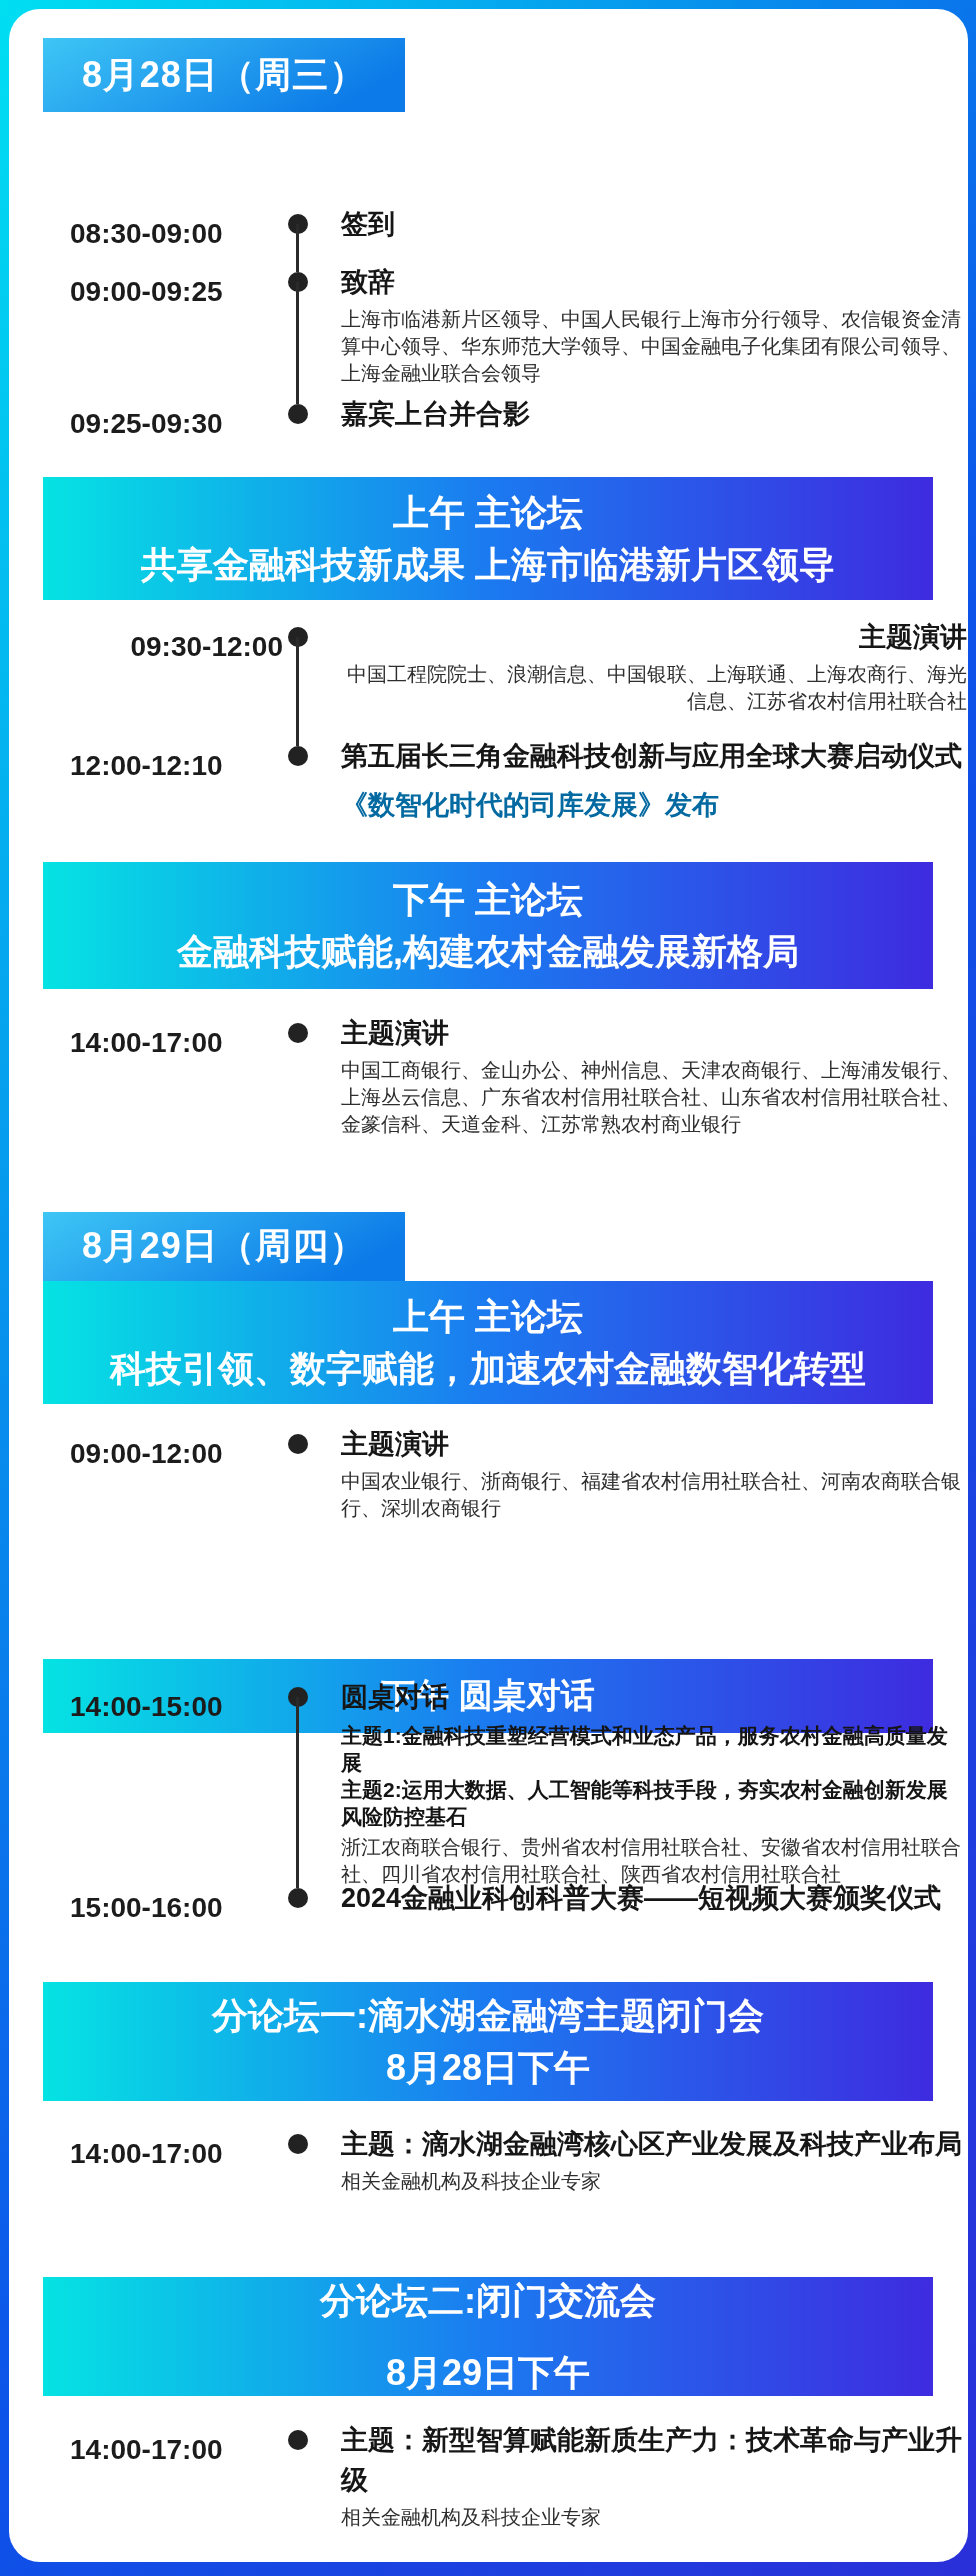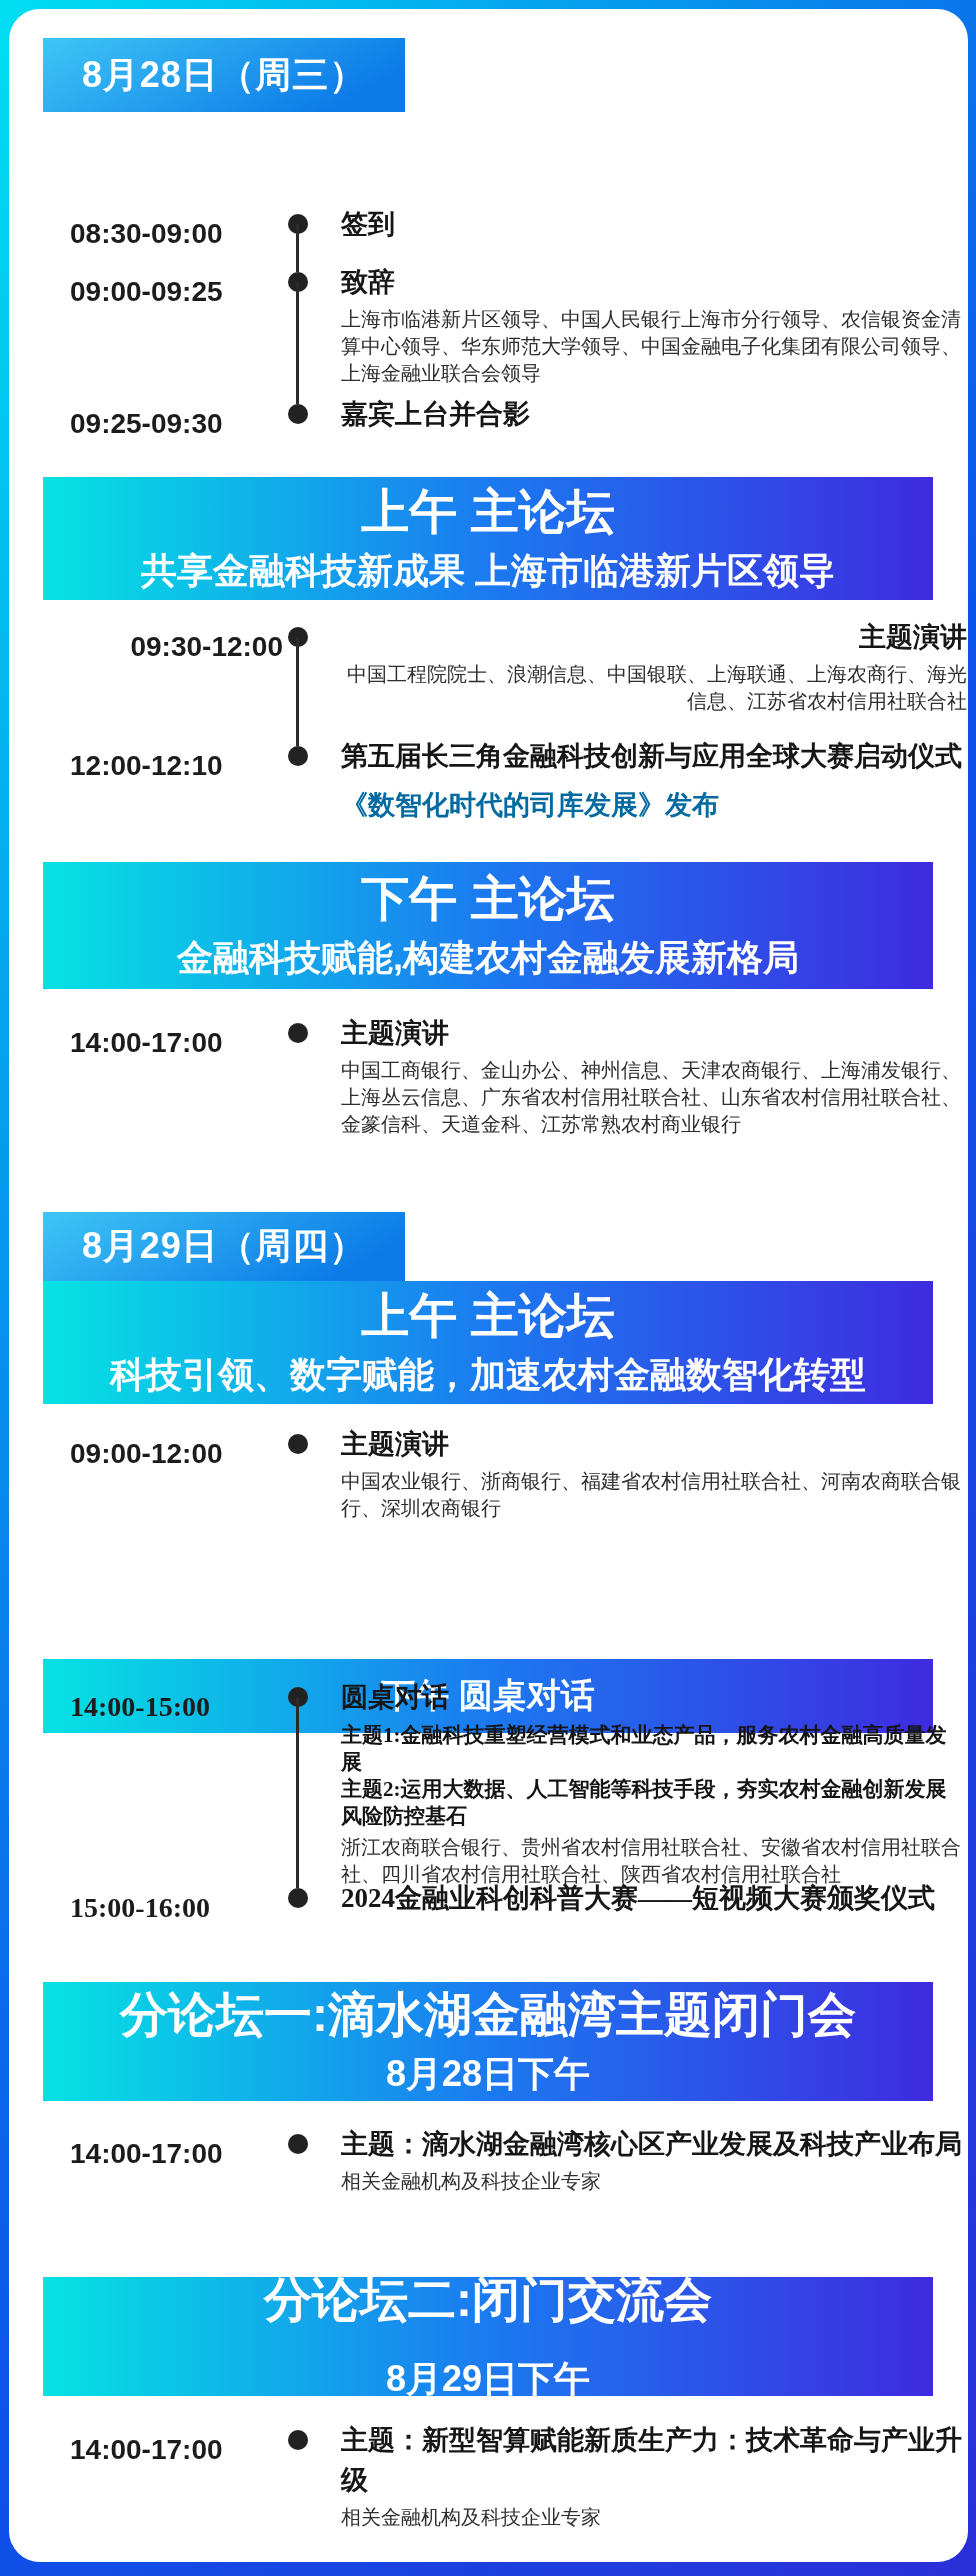--- a/index.html
+++ b/index.html
@@ -33,7 +33,7 @@
     display:flex;flex-direction:column;align-items:center;justify-content:center;
     gap:12.7px;
   }
-  .banner .b1{font-size:48px;line-height:1.1;}
+  .banner .b1{font-size:36px;line-height:1.1;}
   .banner .b2{font-size:36px;line-height:1.1;}
   .banner.single .b1{font-size:38px;}
   .banner.small .b1{font-size:34px;}

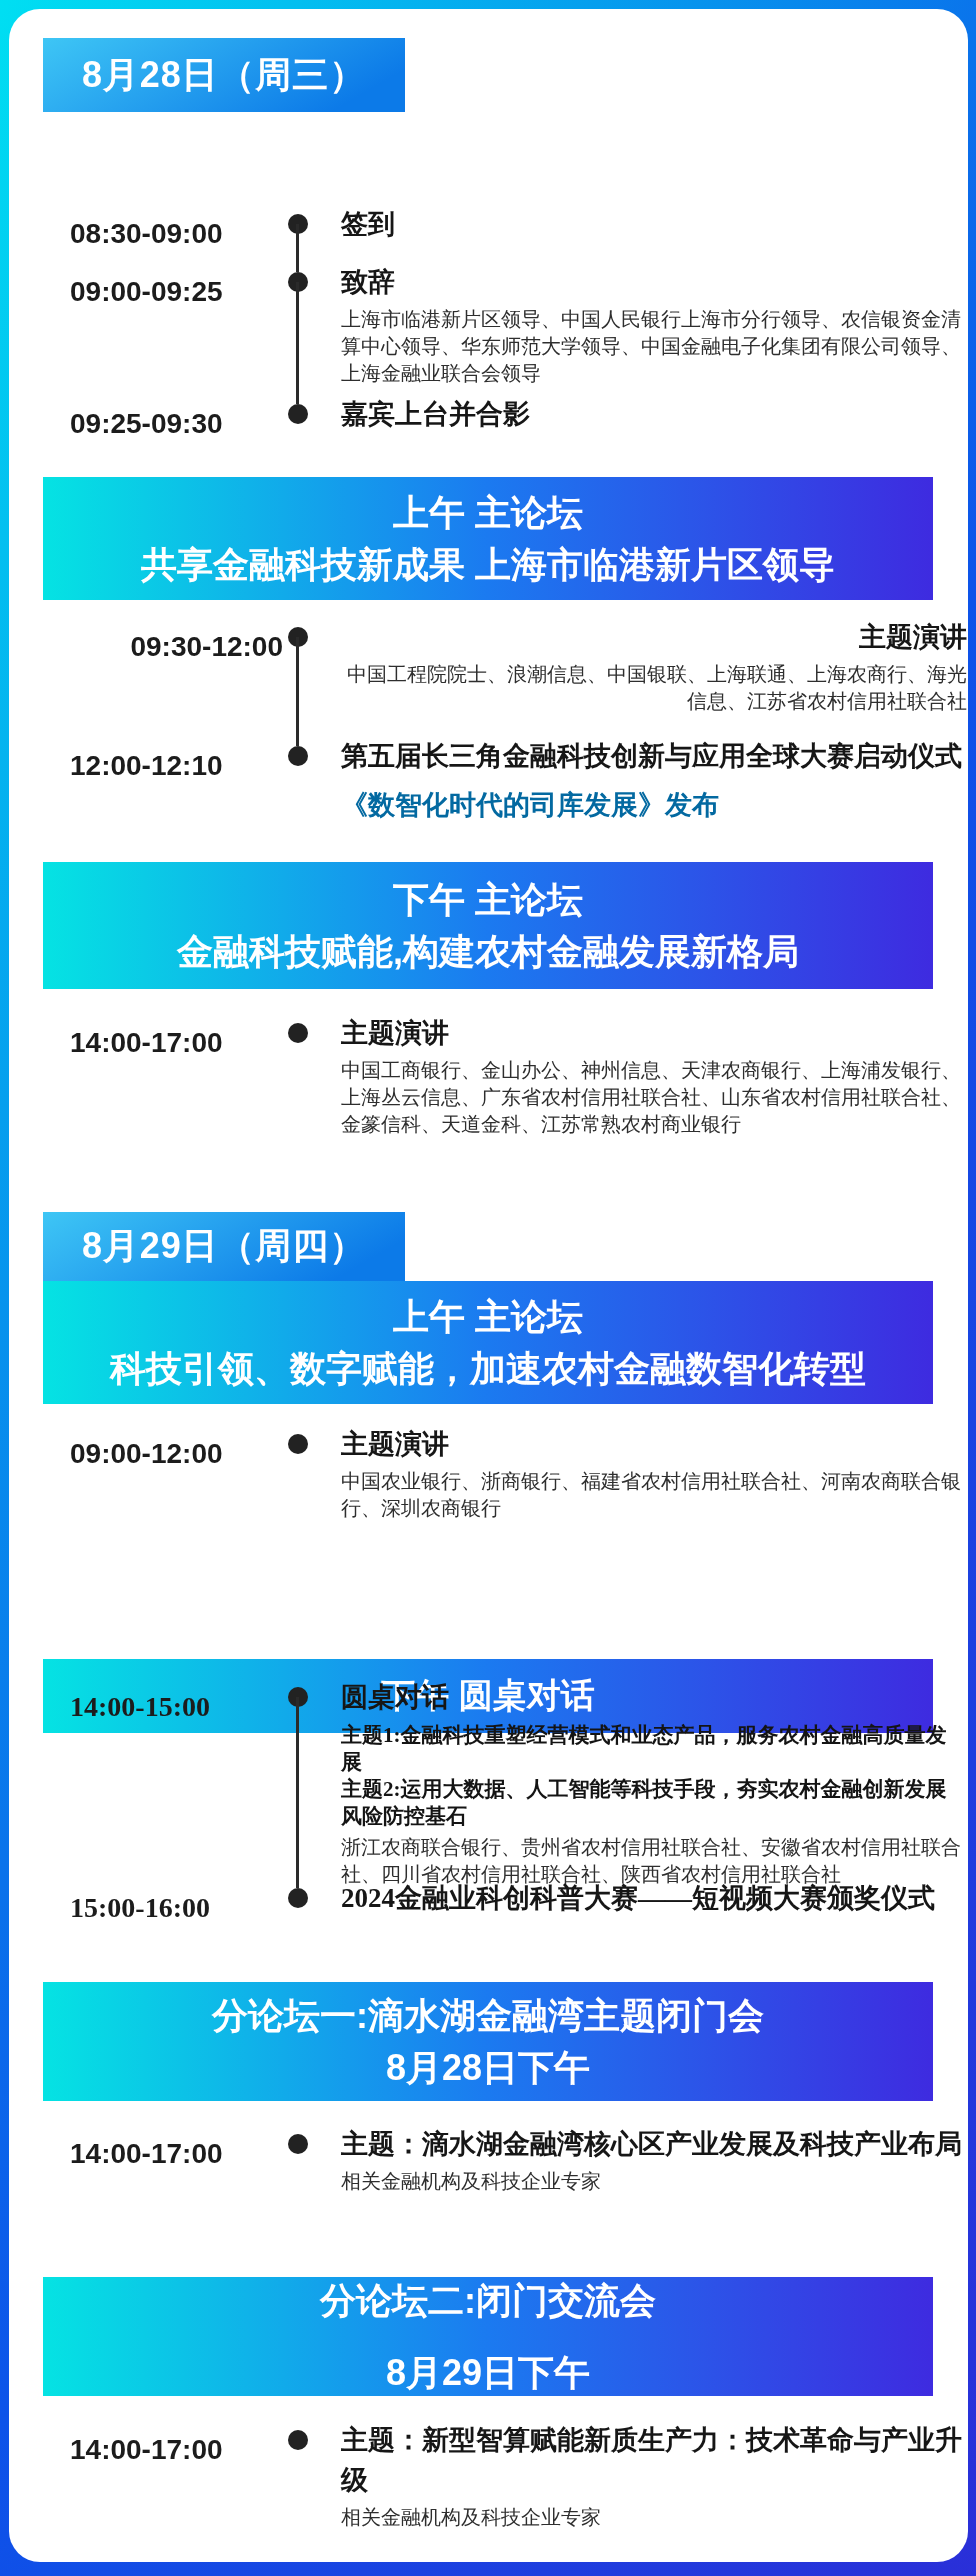--- a/index.html
+++ b/index.html
@@ -74,7 +74,7 @@
   #banner-d2am{top:1272px;height:123px;}
   #g4{top:1415px;}
   #banner-d2pm{top:1650px;height:74px;}
-  #g5{top:1668px;font-family:Liberation Serif, serif;}
+  #g5{top:1668px;}
   #g5 .i0{height:201px;}
   #banner-f1{top:1973px;height:119px;}
   #g6{top:2115px;}

